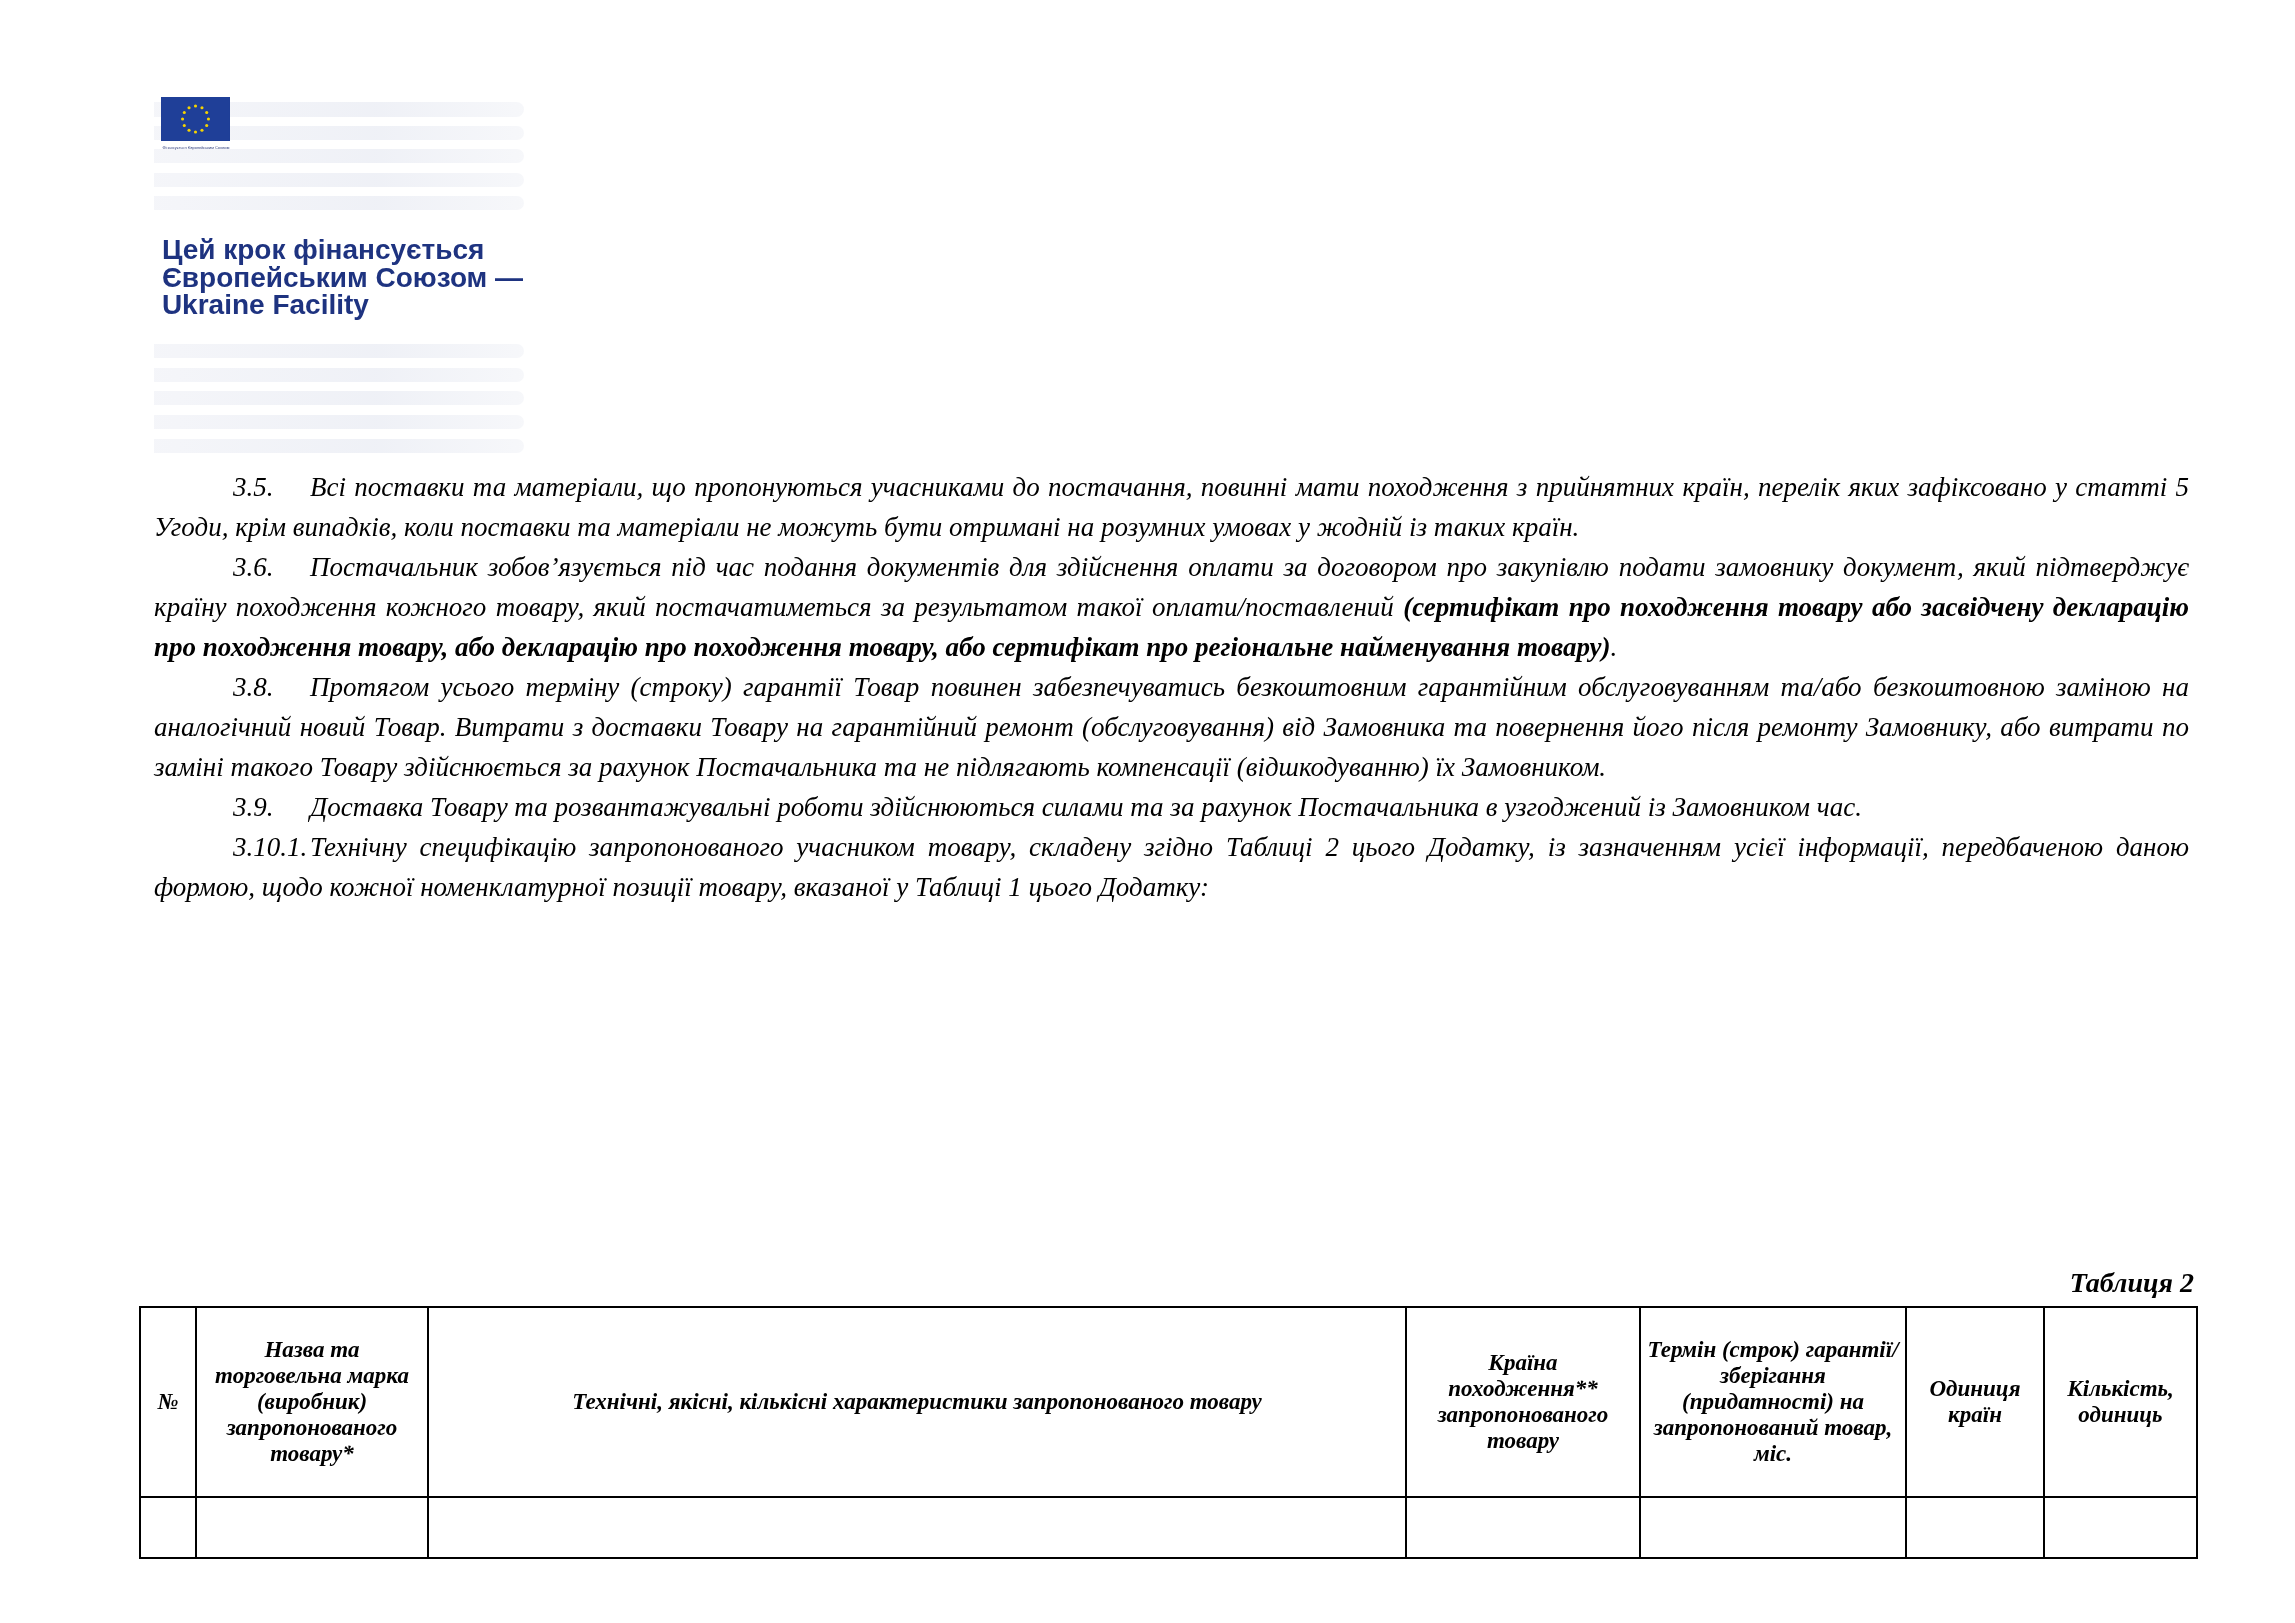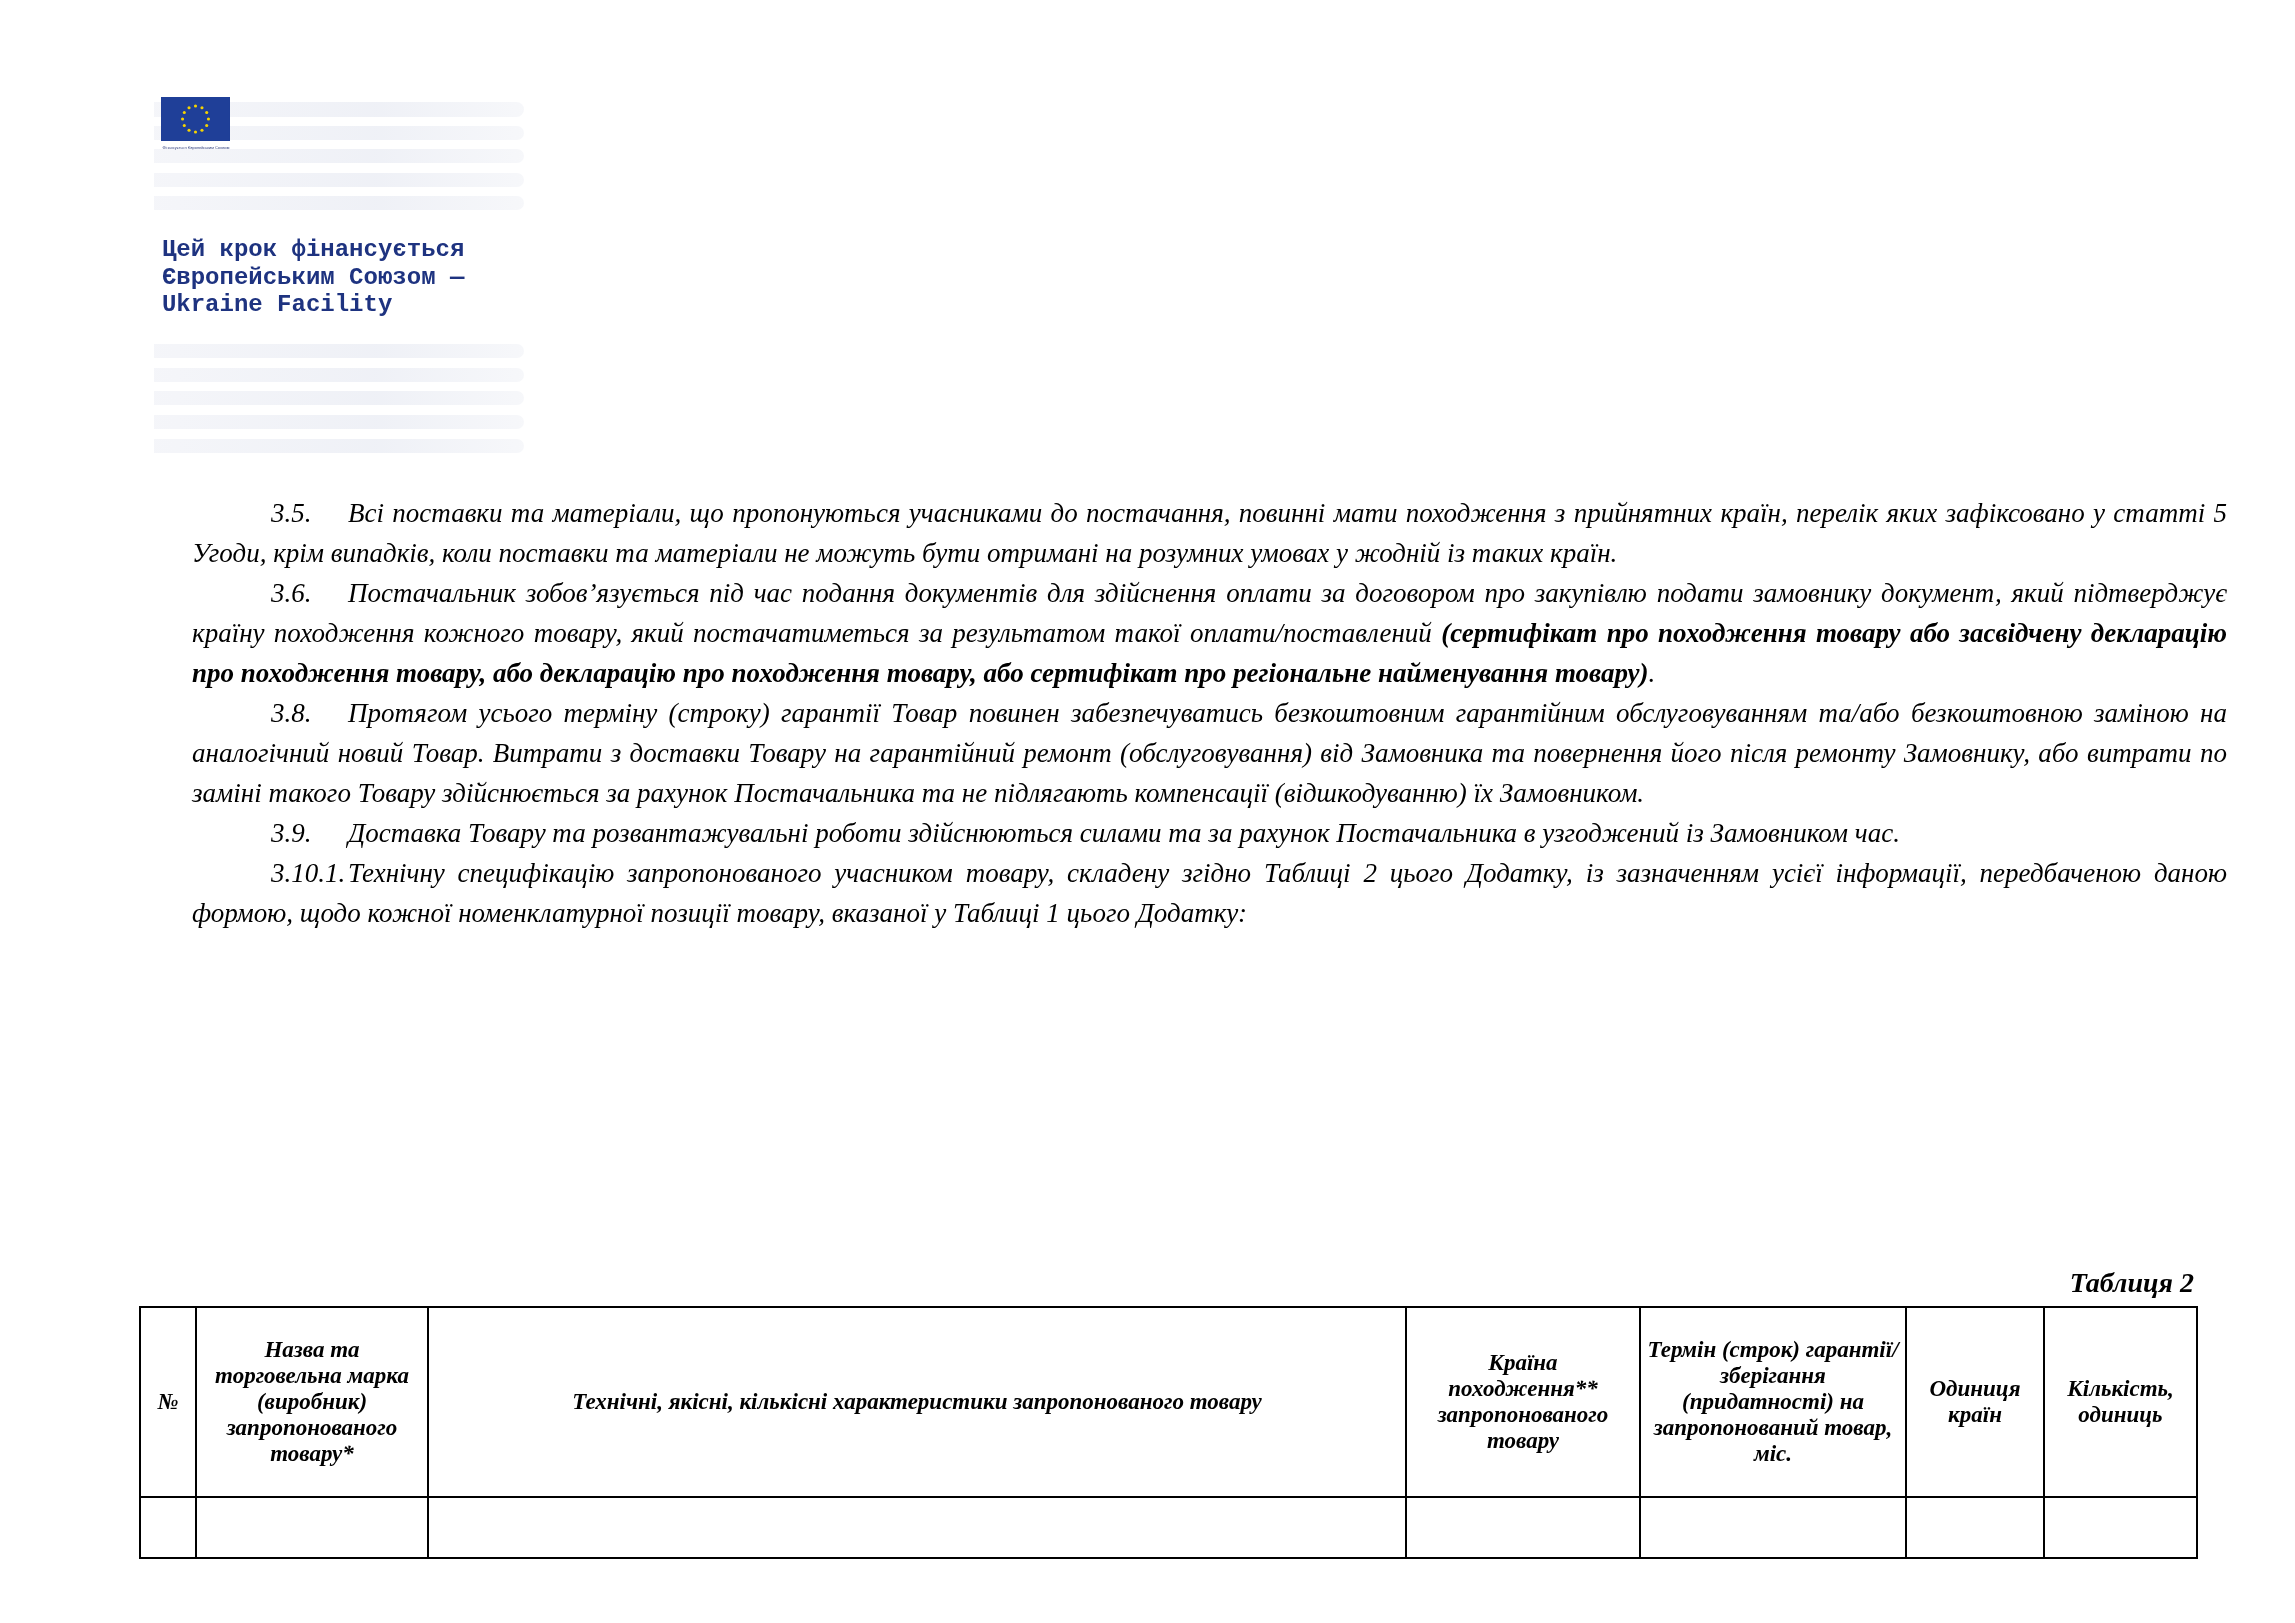--- a/index.html
+++ b/index.html
@@ -17,8 +17,8 @@
   .flag-caption { position: absolute; left: 0; top: 48px; width: 84px; text-align: center;
                   font-family: "Liberation Sans", sans-serif; font-size: 3.9px; line-height: 5.2px; color: #2b3a7a; }
   .banner-title { position: absolute; left: 7.9px; top: 139px; width: 353px;
-                  font-family: Liberation Mono, monospace; font-weight: bold;
-                  font-size: 24px; line-height: 27.5px; color: #1e3380; background: rgba(255,255,255,0.85); }
+                  font-family: Liberation Sans, sans-serif; font-weight: bold;
+                  font-size: 28px; line-height: 27.5px; color: #1e3380; background: rgba(255,255,255,0.85); }
   .banner-title div { white-space: nowrap; }
 
   

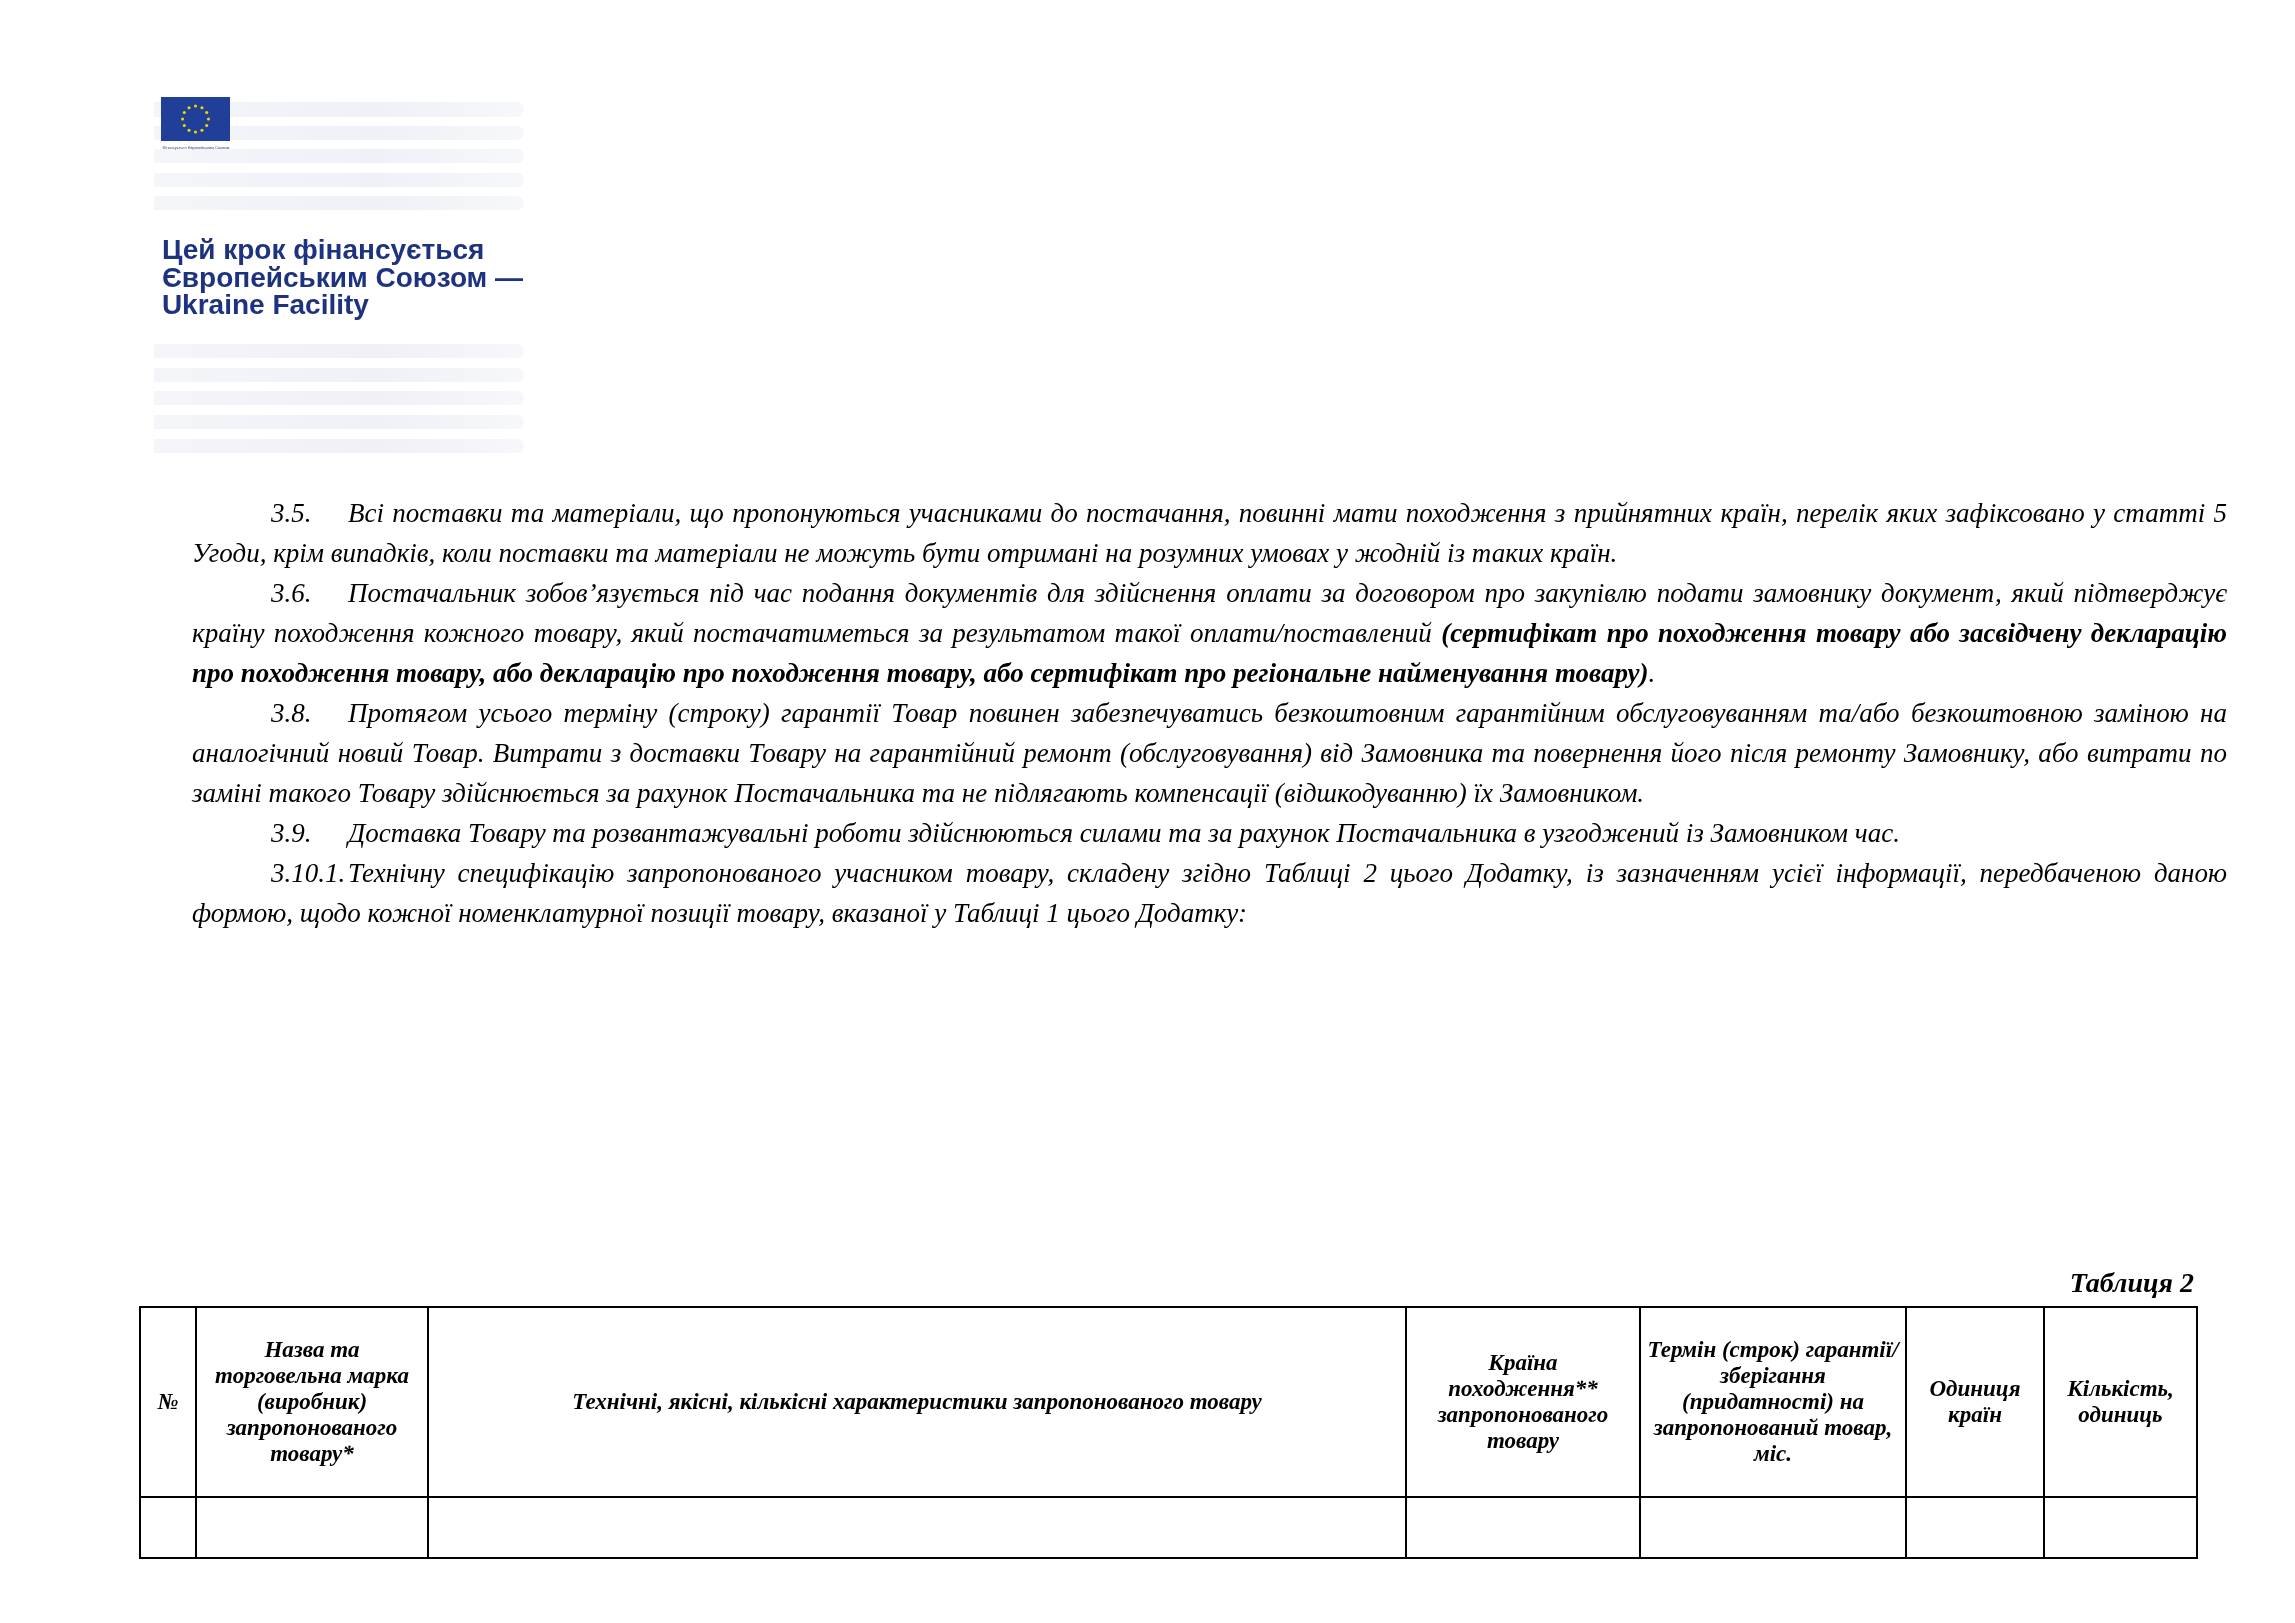--- a/index.html
+++ b/index.html
@@ -83,7 +83,7 @@
   </div>
 </div>
 
-<div class="text" style="top:493px;margin-left:38px;">
+<div class="text" style="top:467px;">
   <p class="para">
     <span class="num">3.5.</span><span>Всі поставки та матеріали, що пропонуються  учасниками до постачання, повинні мати походження з прийнятних країн, перелік яких зафіксовано у статті 5 Угоди, крім випадків, коли поставки та матеріали не можуть бути отримані на розумних умовах у жодній із таких країн.</span>
   </p>

